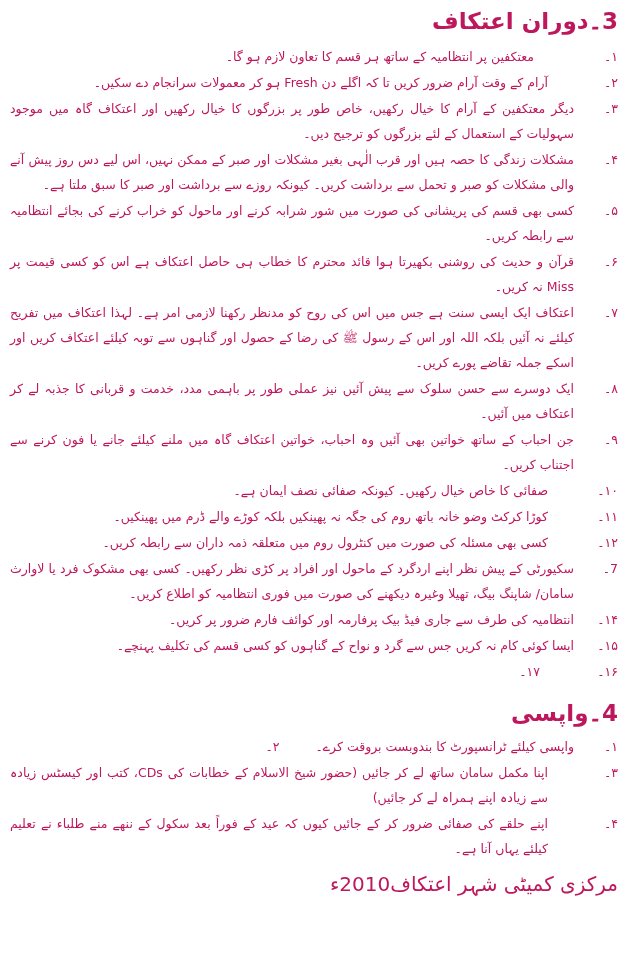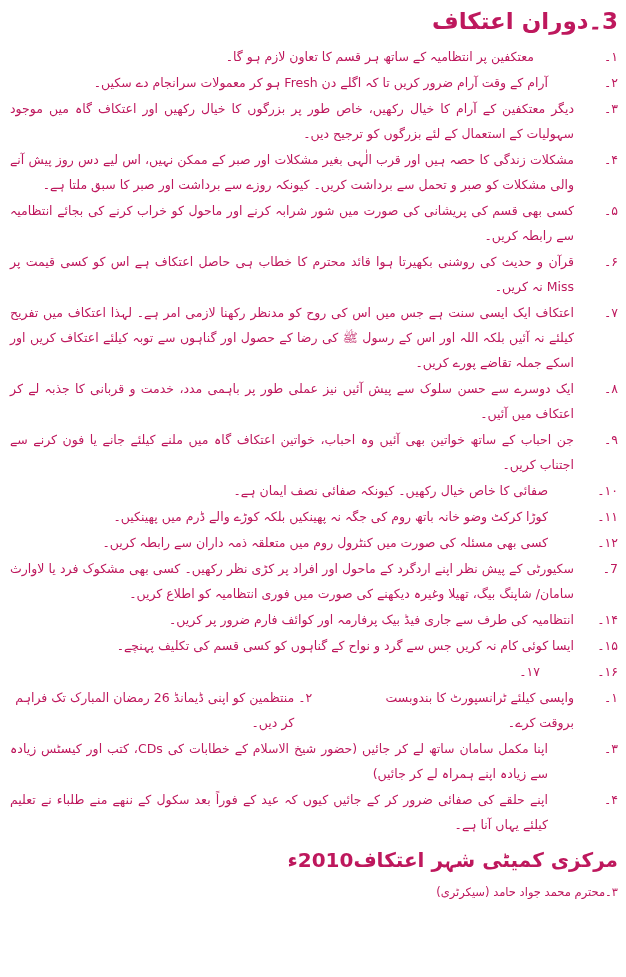--- a/index.html
+++ b/index.html
@@ -107,6 +107,7 @@
     <span class="sp"></span>
   </div>
 
+  <div class="h-main h-sec4">4۔واپسی</div>
 
   <div class="row twin">
     <span class="num">۱۔</span>

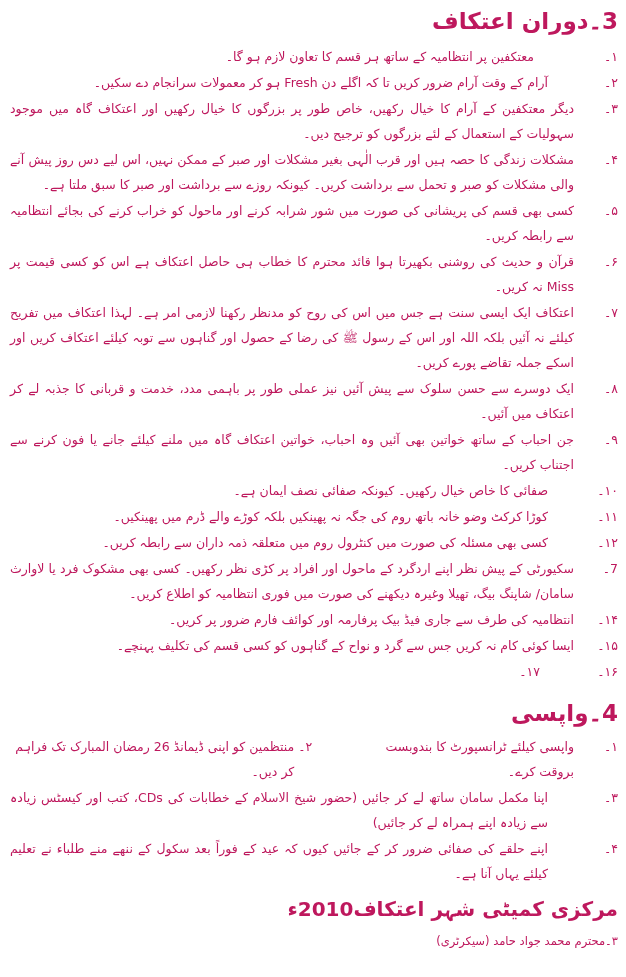--- a/index.html
+++ b/index.html
@@ -113,7 +113,6 @@
     <span class="num">۱۔</span>
     <span class="txt">واپسی کیلئے ٹرانسپورٹ کا بندوبست بروقت کرے۔</span>
     <span class="num num2">۲۔</span>
-    <span class="txt">منتظمین کو اپنی ڈیمانڈ 26 رمضان المبارک تک فراہم کر دیں۔</span>
     <span class="sp"></span>
   </div>
   <div class="row">

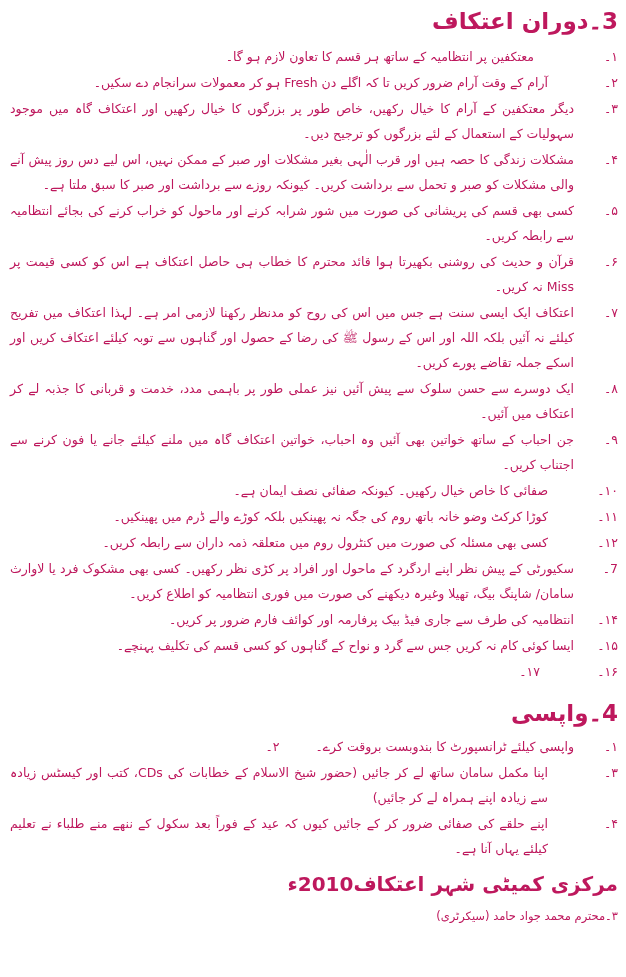--- a/index.html
+++ b/index.html
@@ -25,7 +25,7 @@
   .twin .num2{flex:0 0 auto;margin-right:34px;}
   .twin .sp{flex:1 1 auto;}
   .h-committee{
-    font-size:20px;line-height:30px;font-weight:700;
+    font-size:20px;line-height:30px;font-weight:400;
     margin:8px 0 6px 0;text-align:right;
   }
   .members{

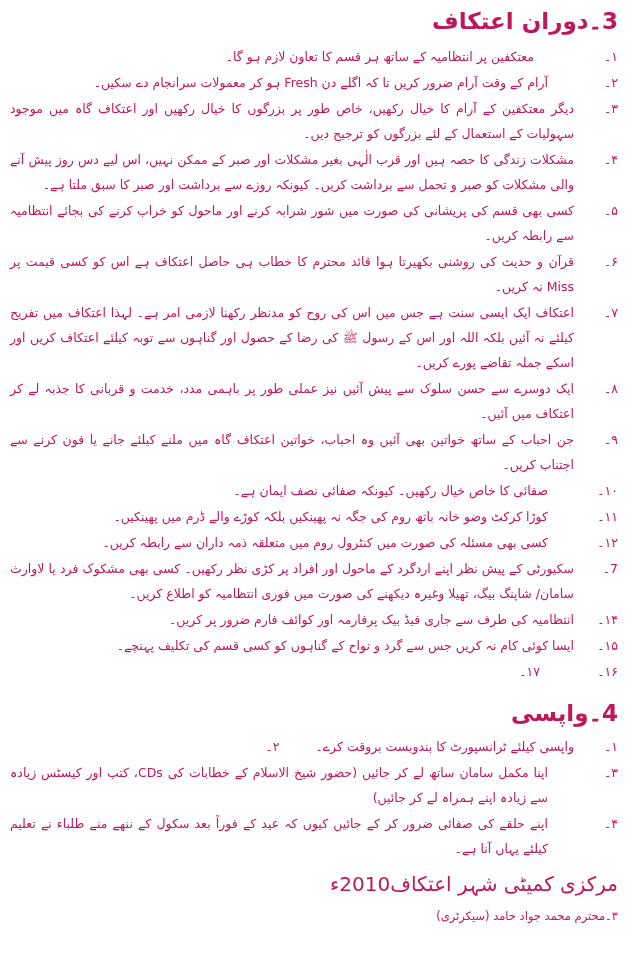--- a/index.html
+++ b/index.html
@@ -127,7 +127,6 @@
   <div class="h-committee">مرکزی کمیٹی شہر اعتکاف2010ء</div>
 
   <div class="members">
-    <span class="member"><span>۳۔</span><span>محترم محمد جواد حامد (سیکرٹری)</span></span>
   </div>
 
 </div>

